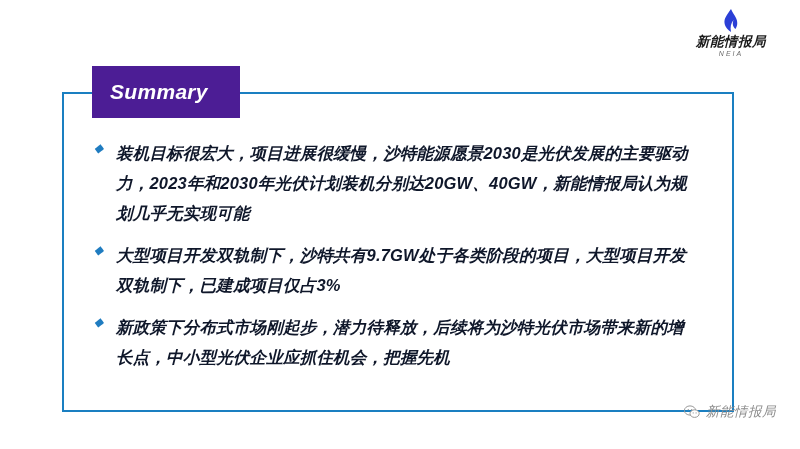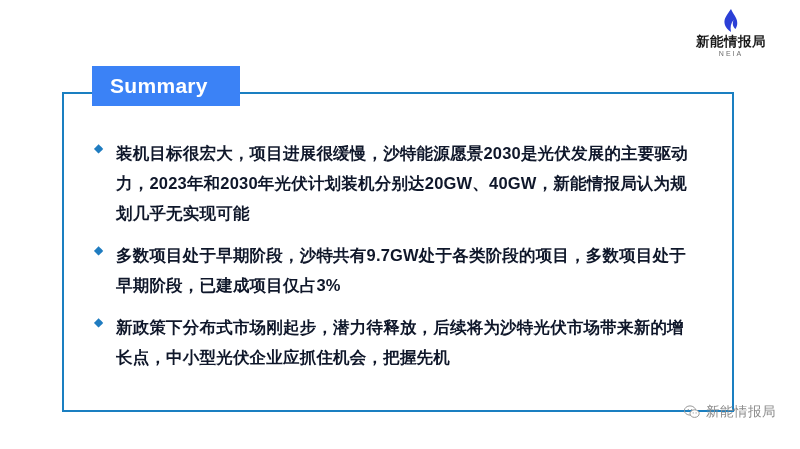--- a/index.html
+++ b/index.html
@@ -22,6 +22,7 @@
     width: 800px;
     height: 449px;
     background: #ffffff;
+    font-style: italic;
   }
 
   

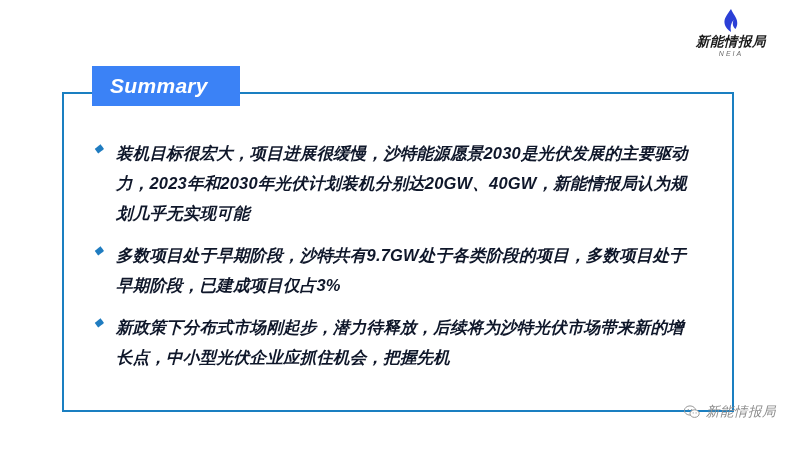--- a/index.html
+++ b/index.html
@@ -75,8 +75,8 @@
     left: 92px;
     top: 66px;
     width: 148px;
-    height: 40px;
-    background: #3b82f6;
+    height: 52px;
+    background: #4c1d95;
     color: #ffffff;
     font-size: 21px;
     font-weight: bold;

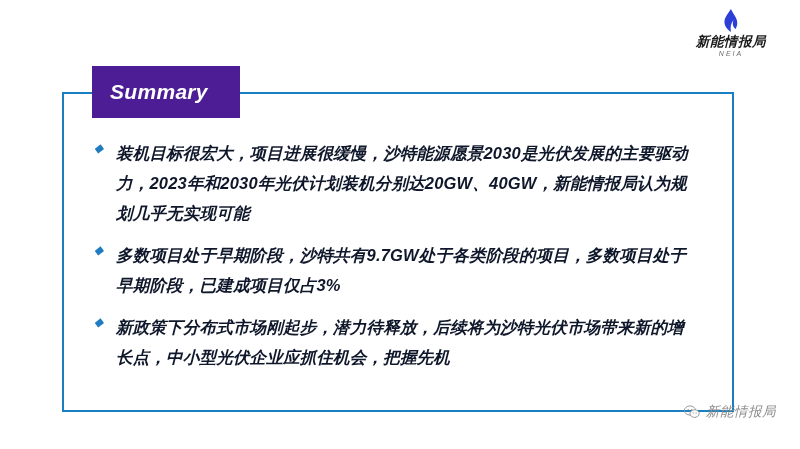--- a/index.html
+++ b/index.html
@@ -168,7 +168,7 @@
 
     <div class="bullet-row">
       <span class="bullet-mark">◆</span>
-      <span class="bullet-text">多数项目处于早期阶段，沙特共有9.7GW处于各类阶段的项目，多数项目处于早期阶段，已建成项目仅占3%</span>
+      <span class="bullet-text">大型项目开发双轨制下，沙特共有9.7GW处于各类阶段的项目，大型项目开发双轨制下，已建成项目仅占3%</span>
     </div>
 
     <div class="bullet-row">

